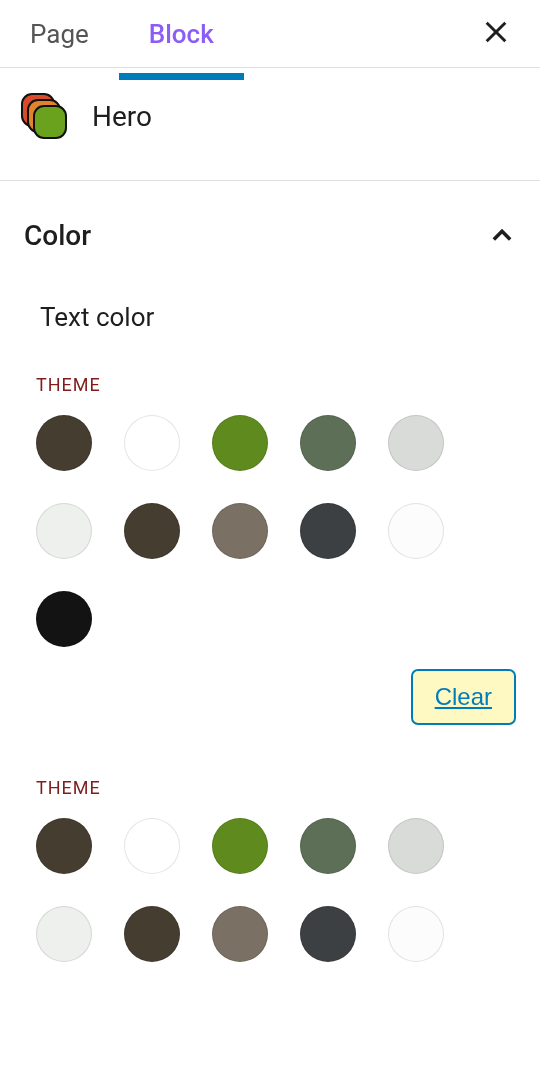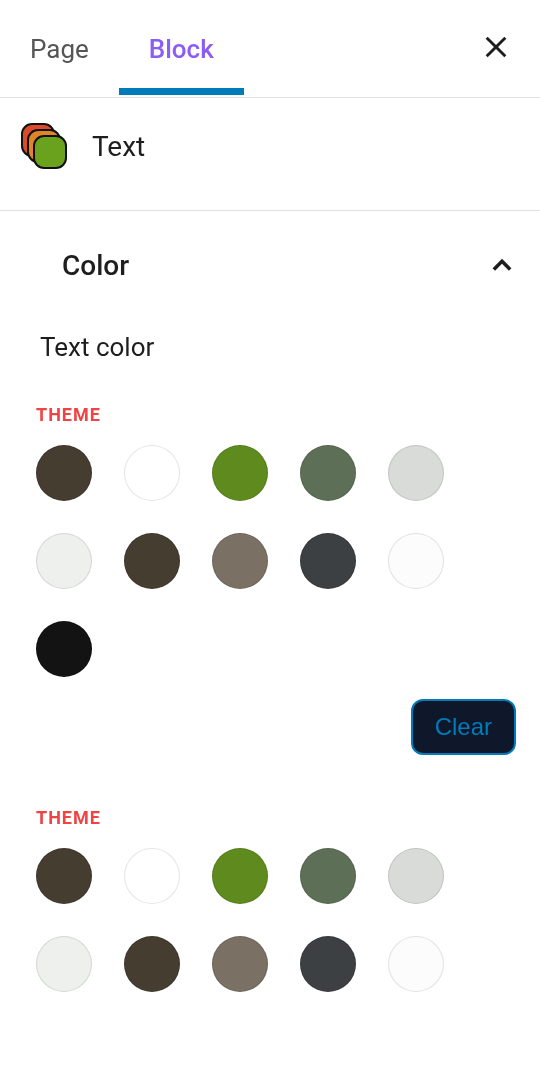--- a/index.html
+++ b/index.html
@@ -16,7 +16,7 @@
   .tabs-row {
     display: flex;
     align-items: center;
-    height: 98px;
+    height: 68px;
     border-bottom: 1px solid #e0e0e0;
     padding: 0 20px 0 0;
   }

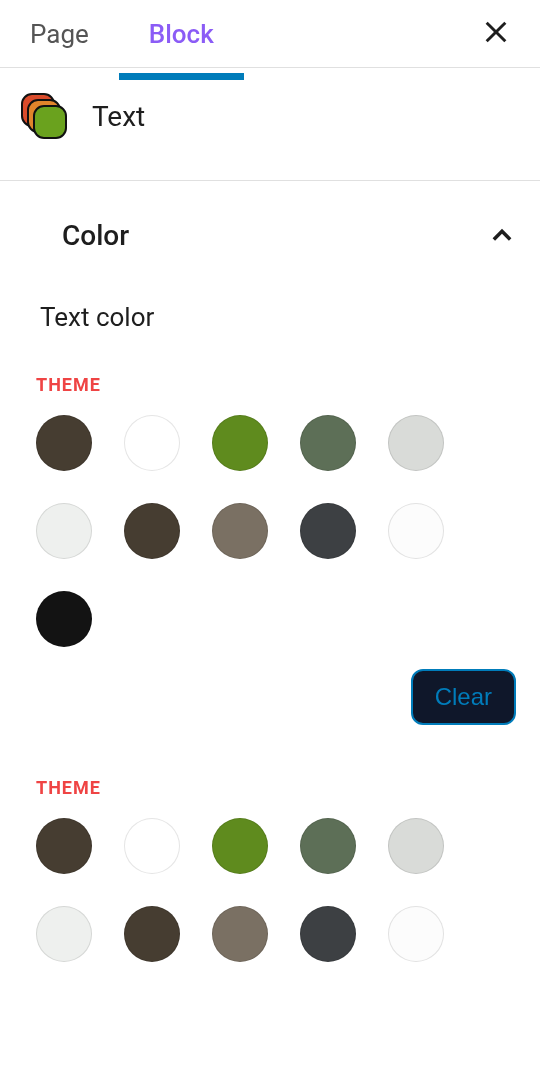--- a/index.html
+++ b/index.html
@@ -161,7 +161,7 @@
         <rect x="14" y="14" width="32" height="32" rx="10" fill="#6aa21e" stroke="#111" stroke-width="2"></rect>
       </svg>
     </span>
-    <span class="block-title">Text</span>
+    <span class="block-title">Hero</span>
   </div>
 
   <div class="section-header">

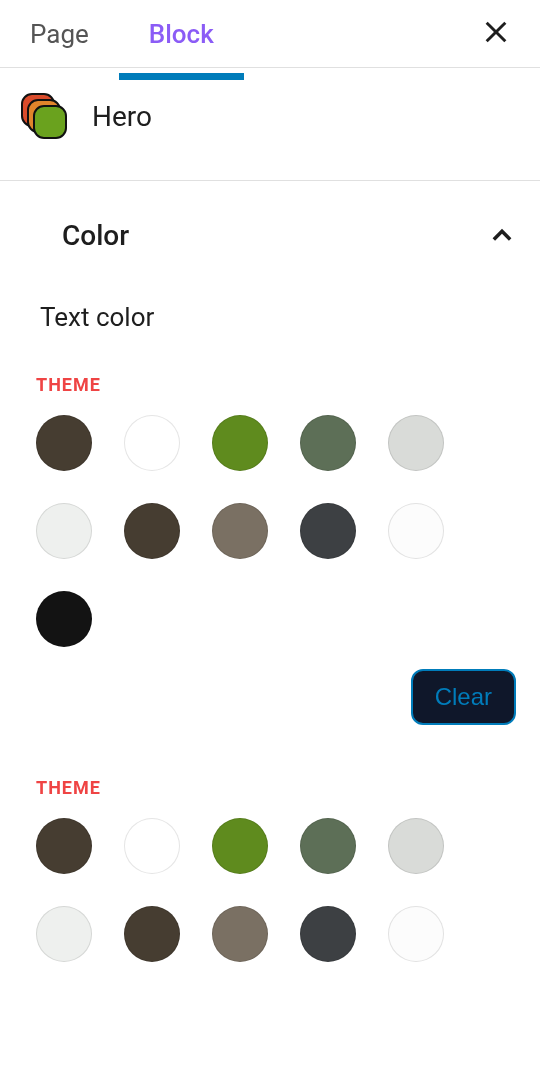--- a/index.html
+++ b/index.html
@@ -72,7 +72,6 @@
     justify-content: space-between;
     padding: 38px 24px 10px 24px;
     cursor: pointer;
-    margin-left: 38px;
   }
   .section-title {
     font-size: 28px;

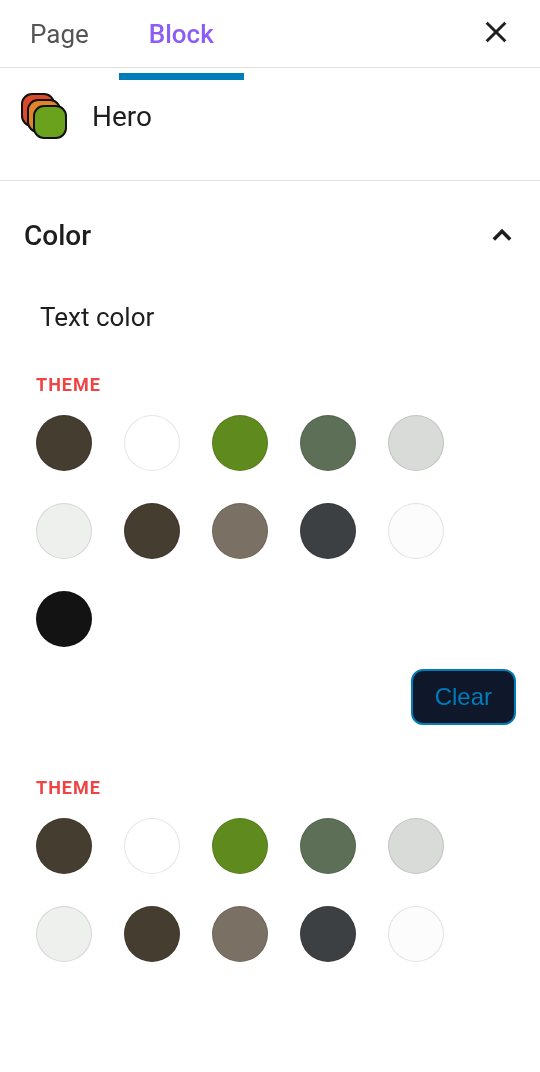--- a/index.html
+++ b/index.html
@@ -93,9 +93,9 @@
   }
   .palette-label {
     font-size: 18px;
-    font-weight: 700;
+    font-weight: 400;
     letter-spacing: 1px;
-    color: #ef4444;
+    color: #7f1d1d;
     padding: 18px 0 20px 0;
   }
 

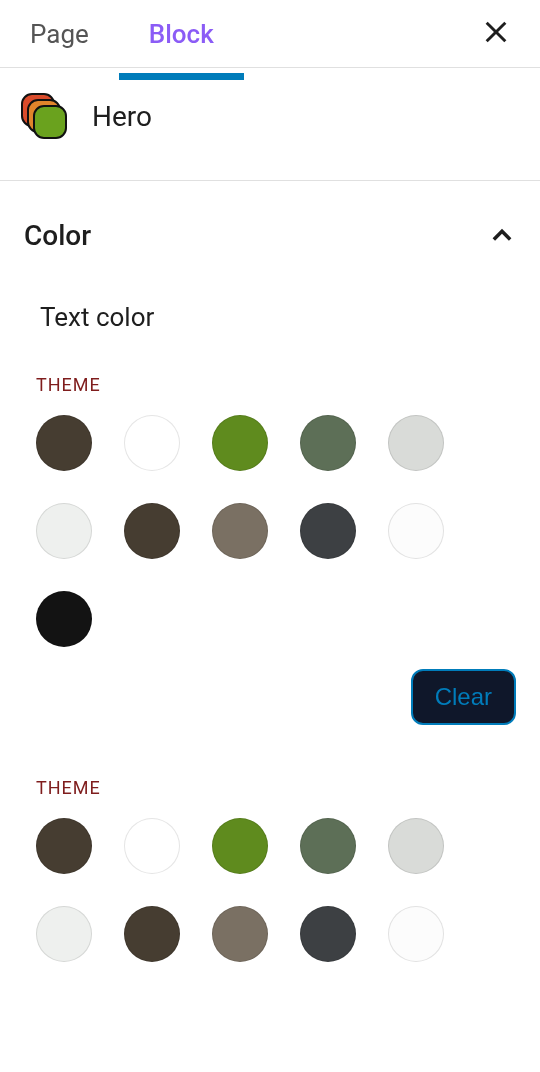--- a/index.html
+++ b/index.html
@@ -122,11 +122,12 @@
   .clear-btn {
     border: 2px solid #007cba;
     color: #007cba;
-    background: #0f172a;
+    background: #fef9c3;
     font-size: 24px;
     padding: 12px 22px;
-    border-radius: 12px;
-    cursor: pointer;
+    border-radius: 7px;
+    cursor: pointer;
+    text-decoration: underline;
   }
 </style>
 </head>

